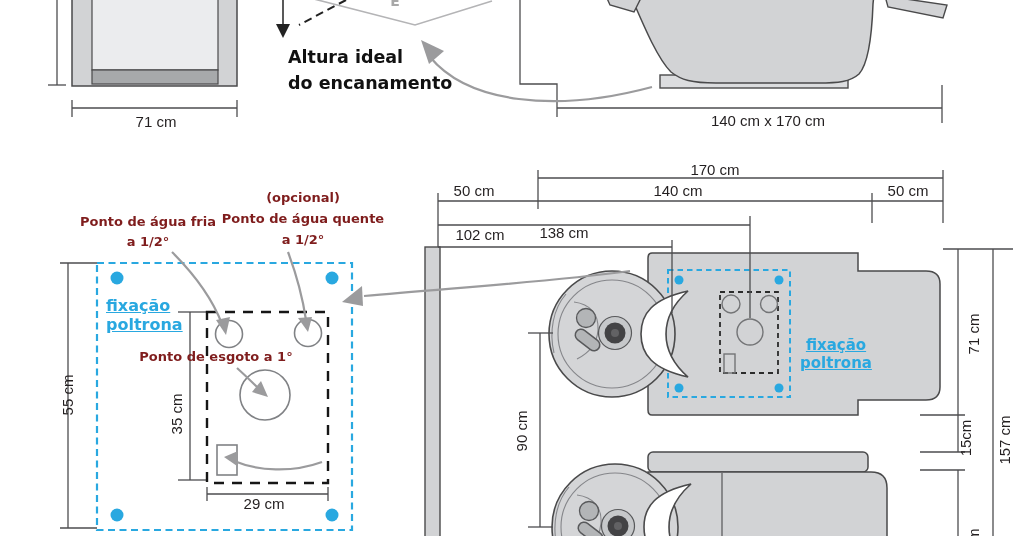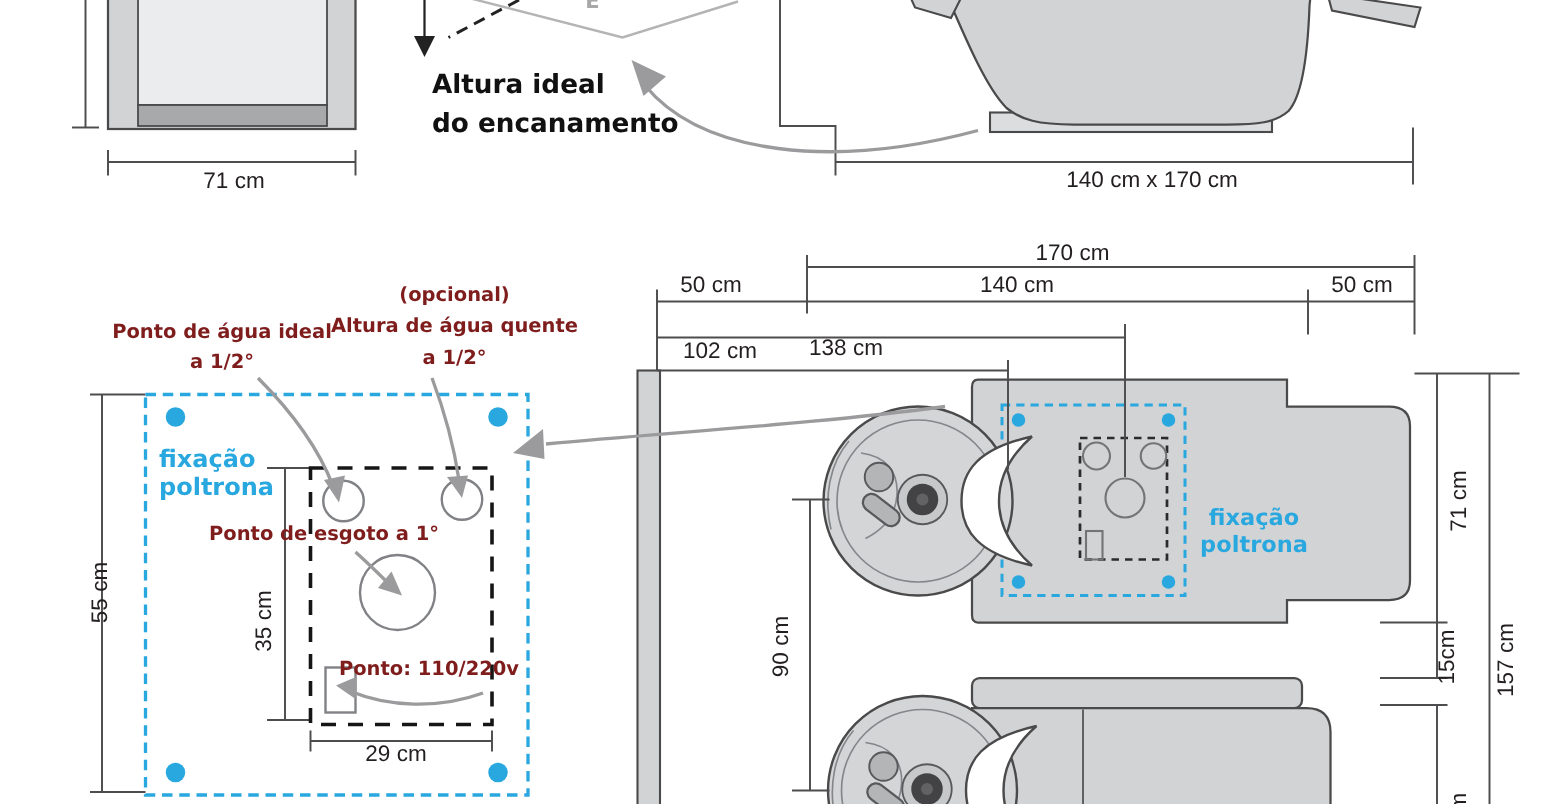--- a/index.html
+++ b/index.html
@@ -184,7 +184,7 @@
 <div class="lbl ctr dim" style="left:768px;top:120px;">140 cm x 170 cm</div>
 
 <div class="lbl ctr note" style="left:148px;top:232px;">
-  <div>Ponto de água ideal</div>
+  <div>Ponto de água fria</div>
   <div>a 1/2°</div>
 </div>
 <div class="lbl ctr note note3" style="left:303px;top:218px;">

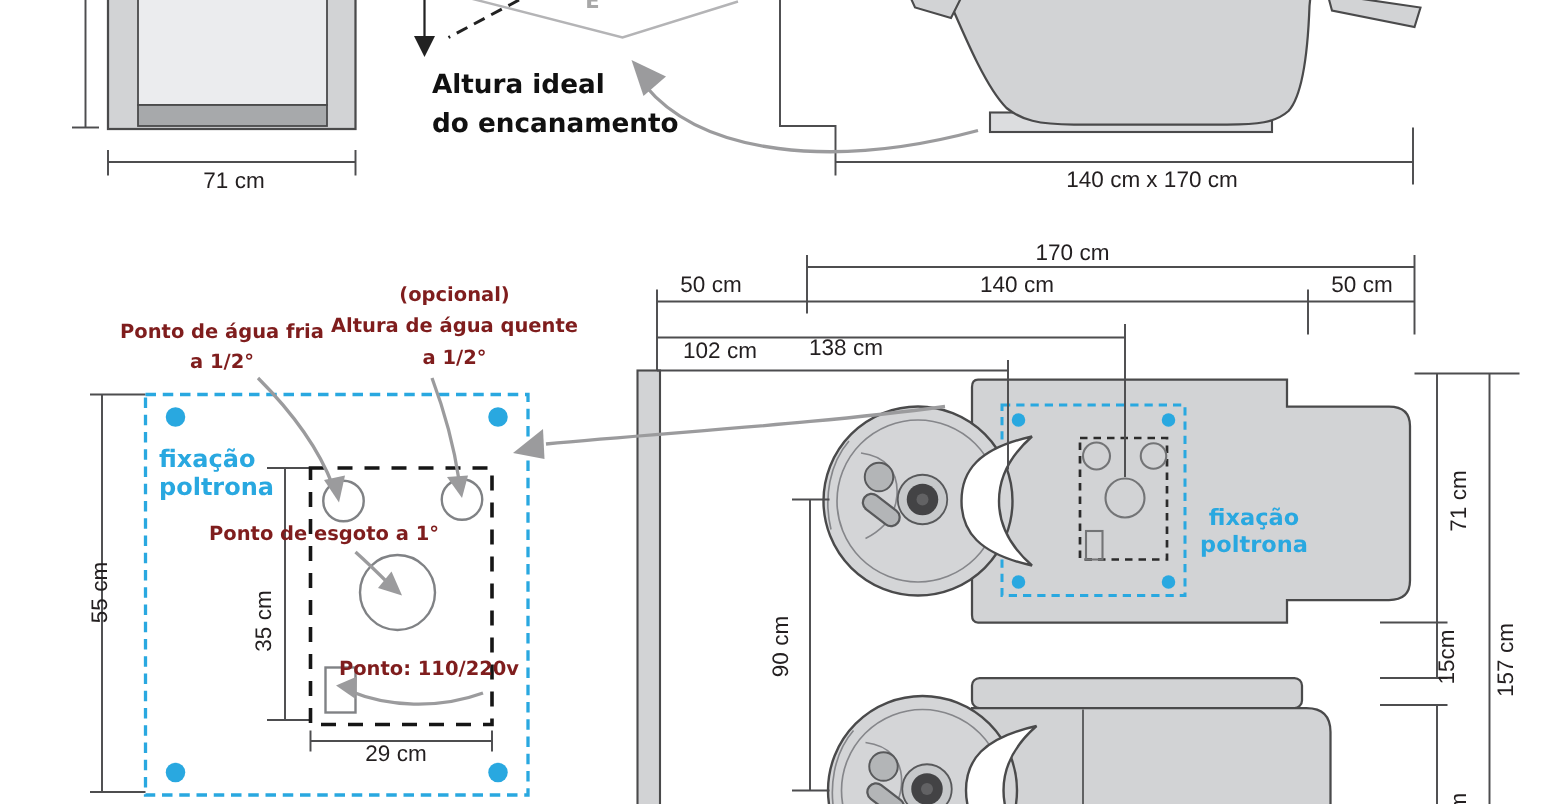--- a/index.html
+++ b/index.html
@@ -189,7 +189,7 @@
 </div>
 <div class="lbl ctr note note3" style="left:303px;top:218px;">
   <div>(opcional)</div>
-  <div>Altura de água quente</div>
+  <div>Ponto de água quente</div>
   <div>a 1/2°</div>
 </div>
 <div class="lbl blue fixl" style="left:106px;top:296px;">

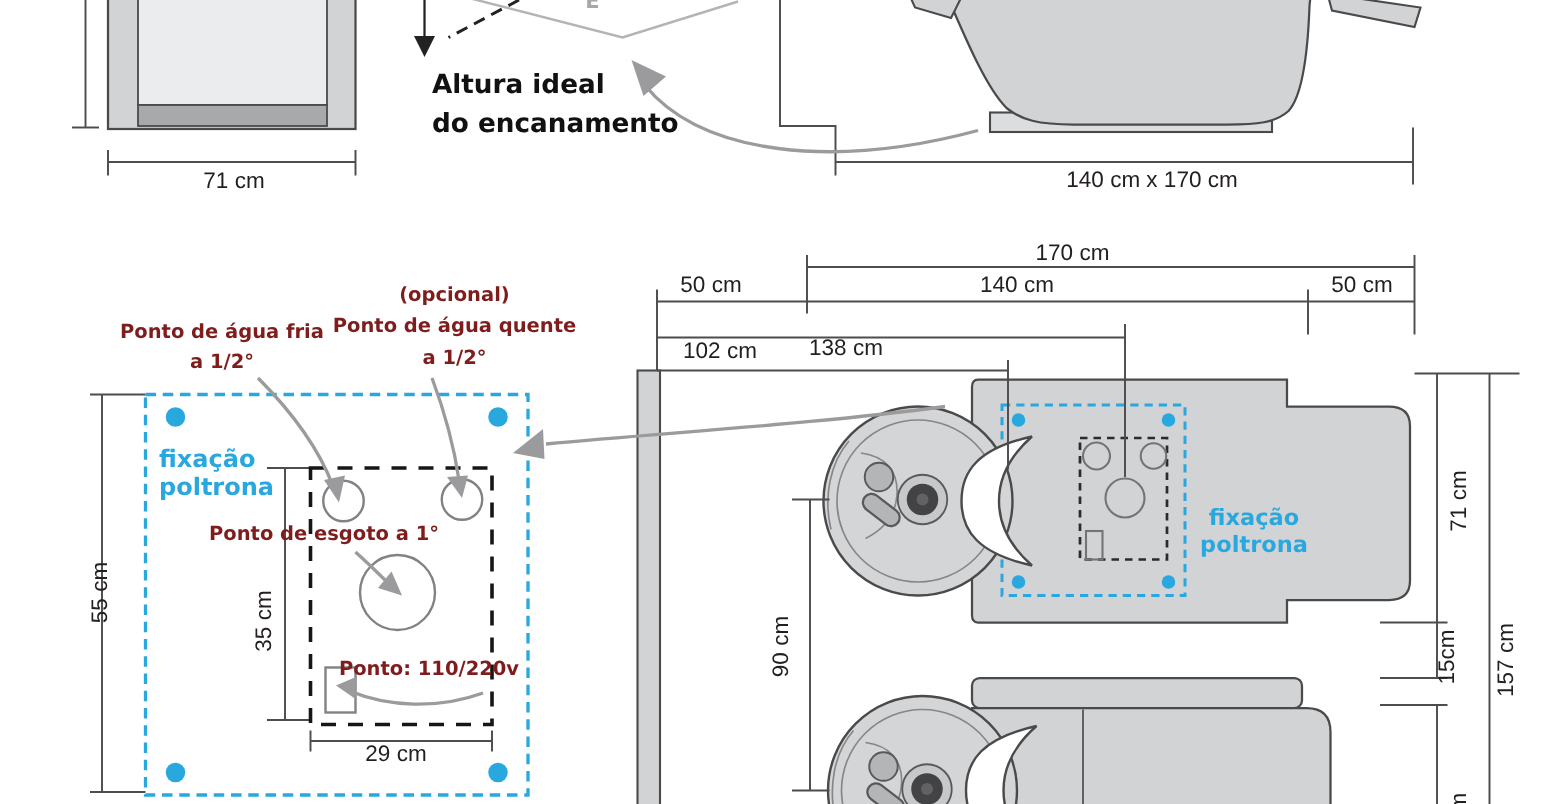--- a/index.html
+++ b/index.html
@@ -13,7 +13,7 @@
   .note{font-family:"DejaVu Sans",sans-serif;font-weight:bold;font-size:13px;color:#7f1d1d;
         text-align:center;line-height:20px;}
   .note3{line-height:21px;}
-  .blue{font-family:"DejaVu Sans",sans-serif;font-weight:bold;color:#29a8e0;}
+  .blue{font-family:"DejaVu Sans",sans-serif;font-weight:bold;color:#29a8e0;text-decoration:underline;}
   .fixl{font-size:16px;line-height:19px;text-align:left;}
   .fixr{font-size:15px;line-height:18px;text-align:center;}
   .altura{font-family:"DejaVu Sans",sans-serif;font-weight:bold;font-size:17.5px;

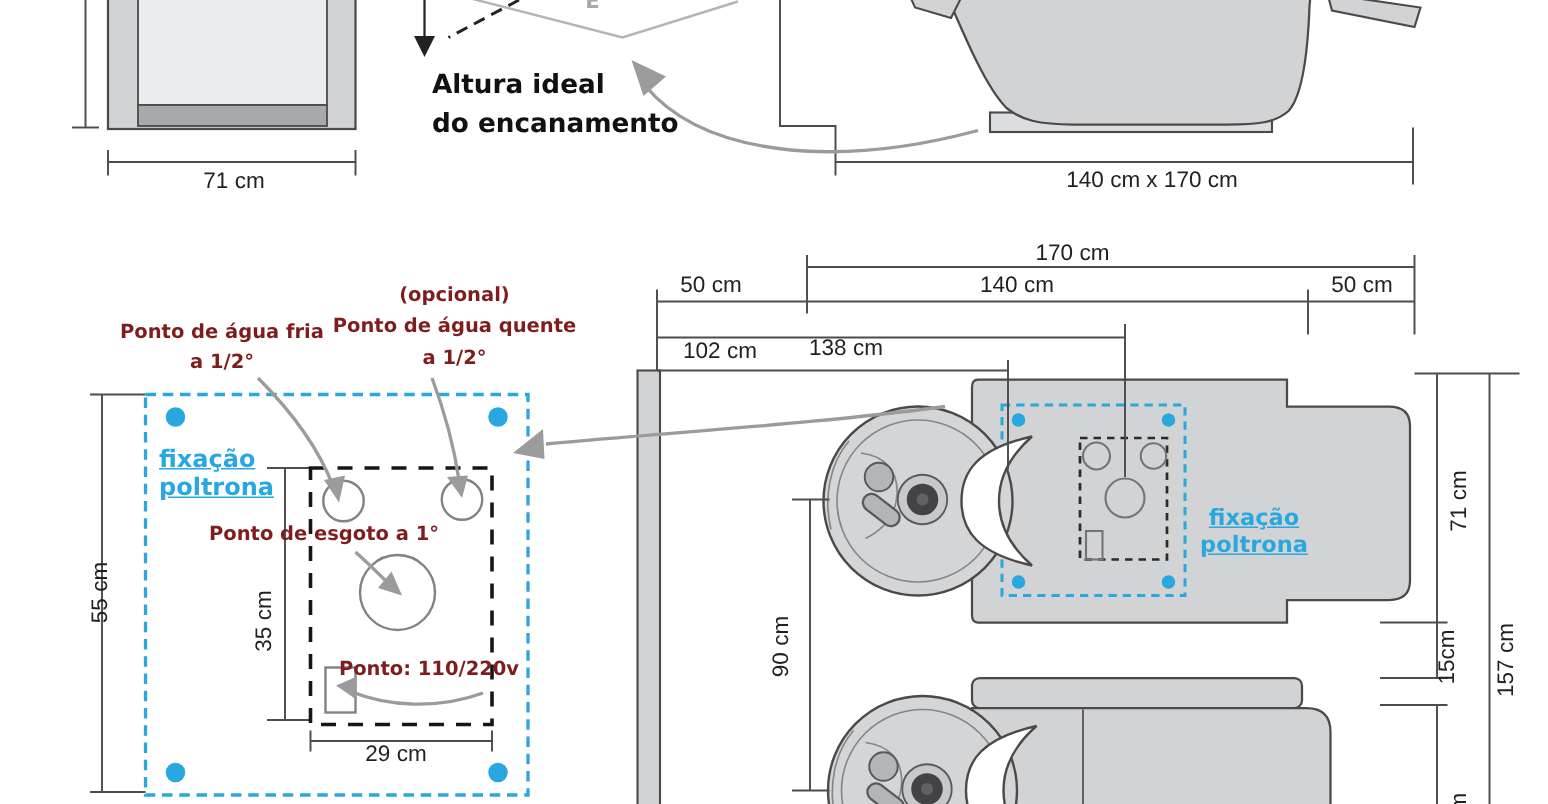--- a/index.html
+++ b/index.html
@@ -197,7 +197,6 @@
   <div>poltrona</div>
 </div>
 <div class="lbl ctr note" style="left:216px;top:357px;">Ponto de esgoto a 1°</div>
-<div class="lbl ctr note" style="left:286px;top:447px;">Ponto: 110/220v</div>
 
 <div class="lbl rot dim" style="left:67px;top:395px;">55 cm</div>
 <div class="lbl rot dim" style="left:176px;top:414px;">35 cm</div>

